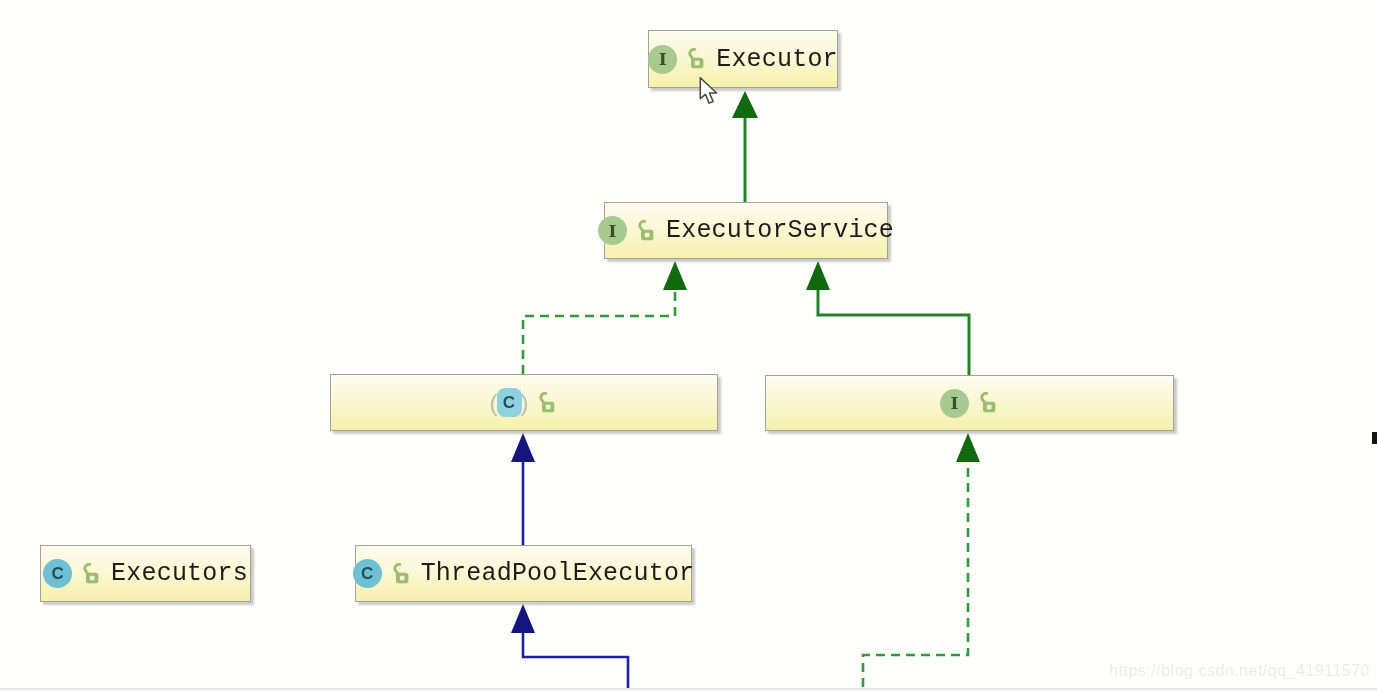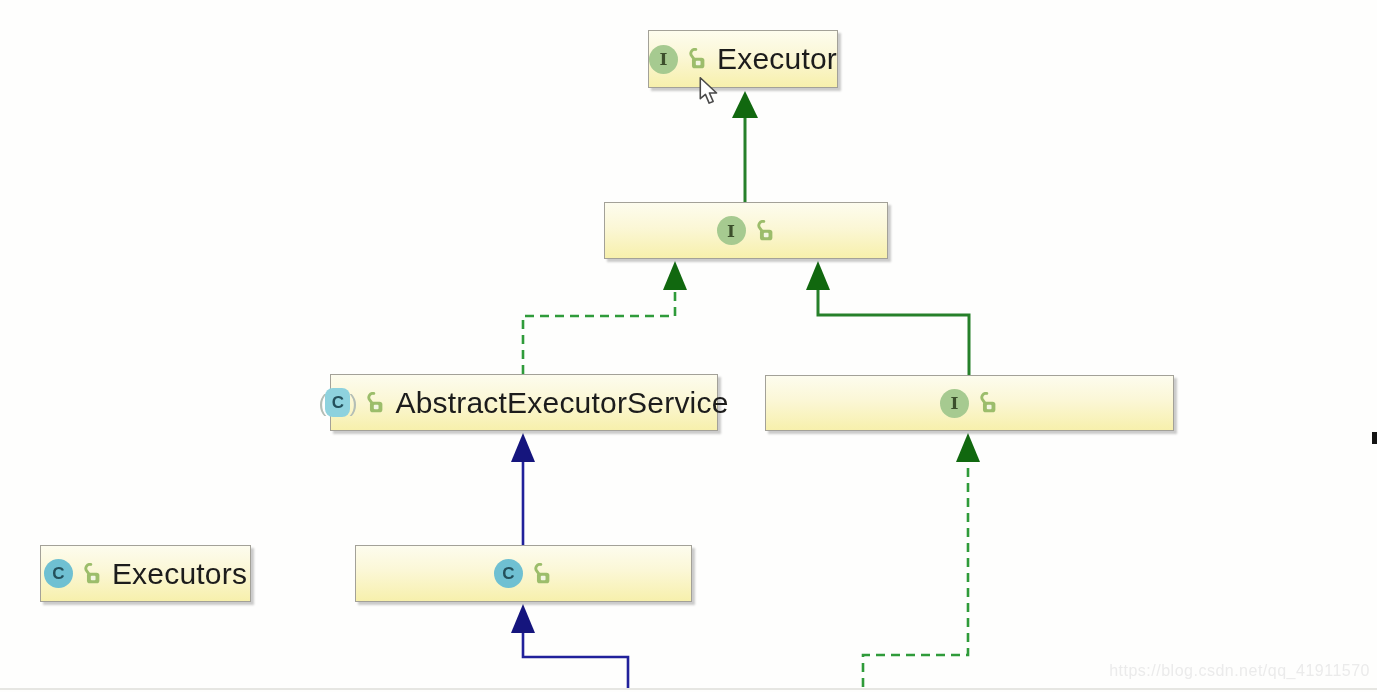--- a/index.html
+++ b/index.html
@@ -36,9 +36,10 @@
     cursor: default;
   }
   .node .label {
-    font-size: 30px;
+    font-size: 25px;
     color: #1c1c1c;
     letter-spacing: 0.2px;
+    font-family: Liberation Mono, monospace;
   }
   .icon-circle {
     width: 29px; height: 29px;

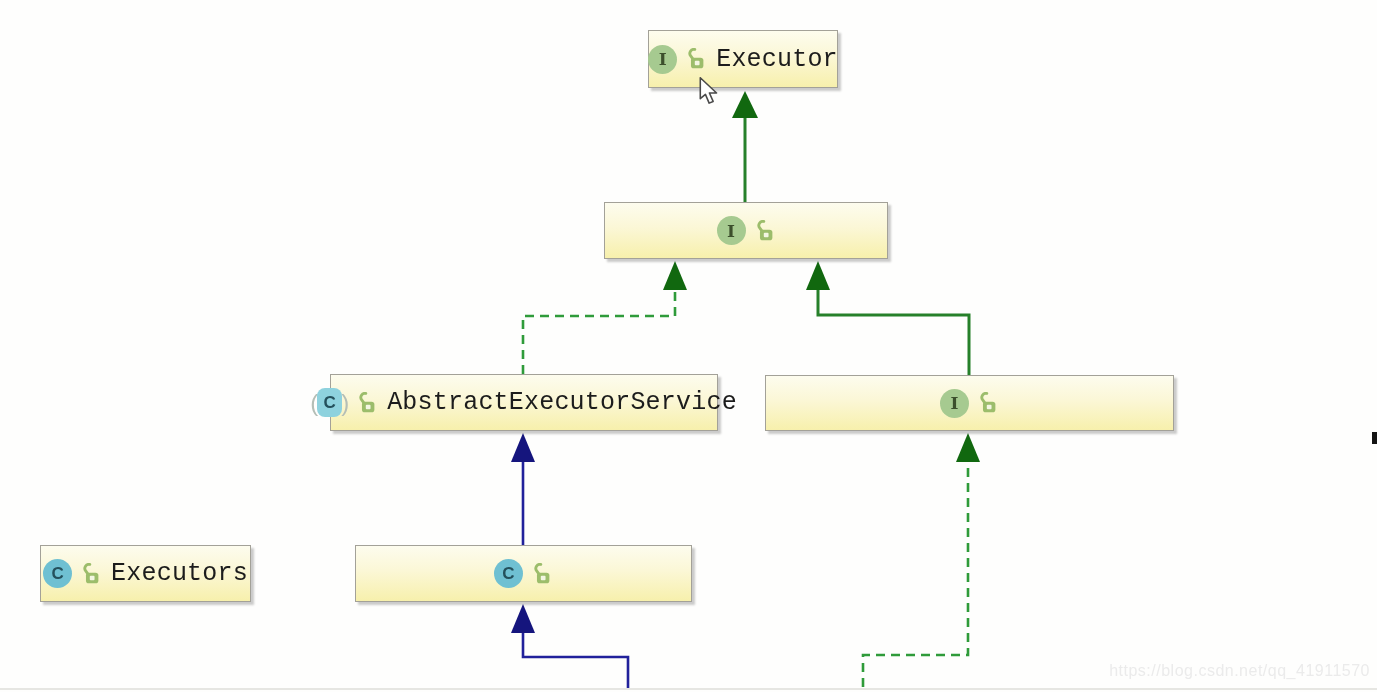--- a/index.html
+++ b/index.html
@@ -175,6 +175,7 @@
         <rect x="9.2" y="13.4" width="5" height="4.6" rx="1" fill="#f3f6e2"></rect>
       </svg>
     </span>
+    <span class="label">ExecutorService</span>
   </div>
 
   <div class="node" style="left:330px; top:374px; width:388px; height:57px">

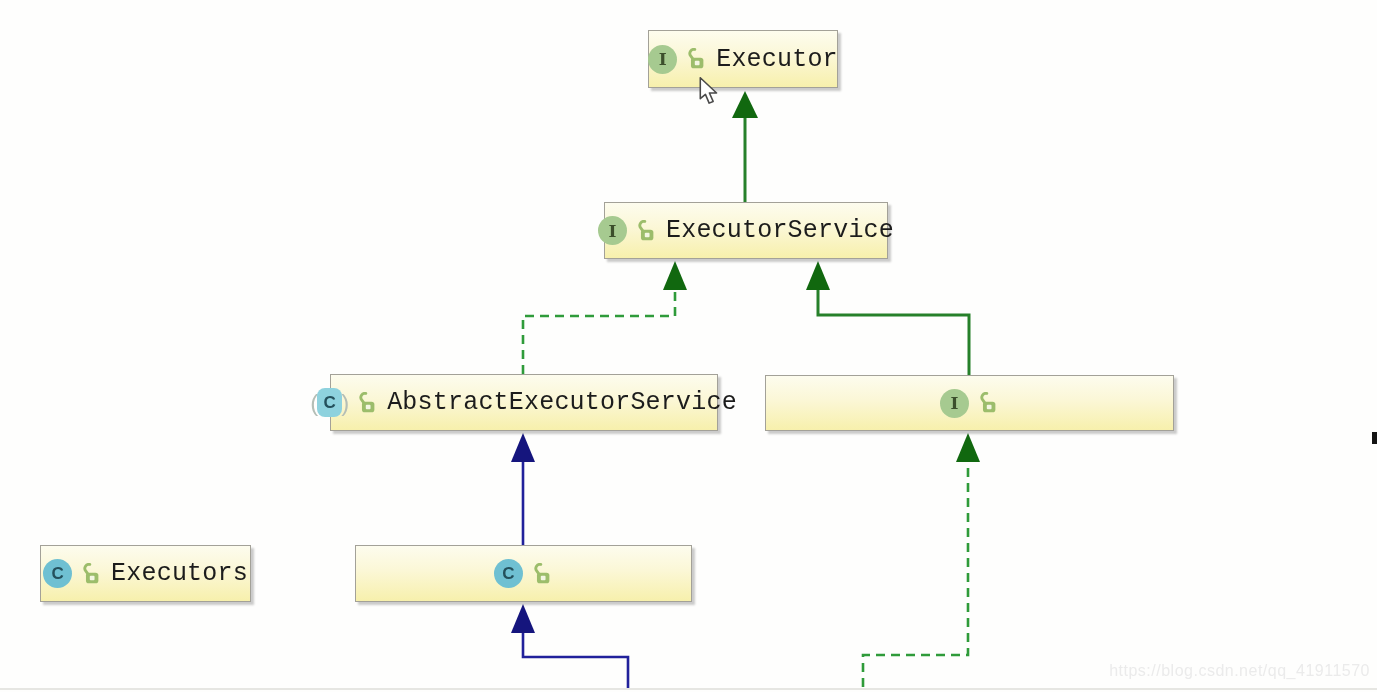--- a/index.html
+++ b/index.html
@@ -191,7 +191,6 @@
         <rect x="9.2" y="13.4" width="5" height="4.6" rx="1" fill="#f3f6e2"></rect>
       </svg>
     </span>
-    <span class="label">AbstractExecutorService</span>
   </div>
 
   <div class="node" style="left:765px; top:375px; width:409px; height:56px">

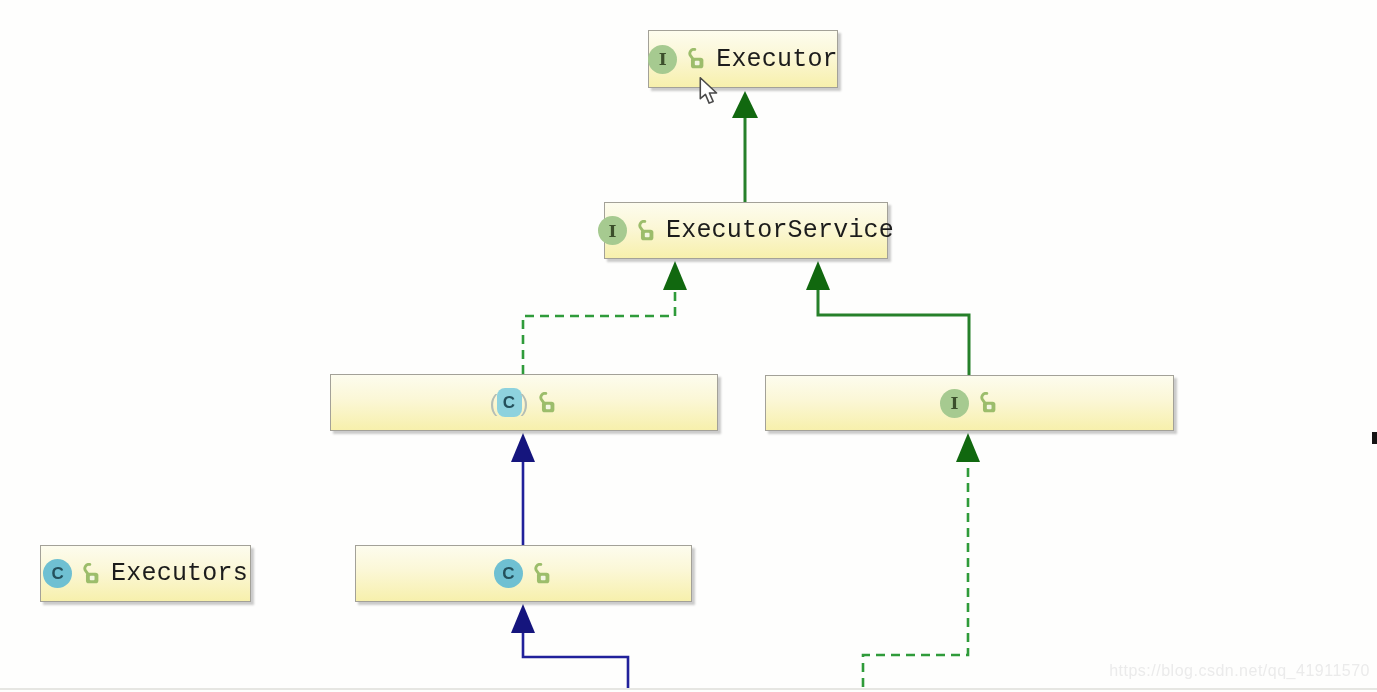--- a/index.html
+++ b/index.html
@@ -213,6 +213,7 @@
         <rect x="9.2" y="13.4" width="5" height="4.6" rx="1" fill="#f3f6e2"></rect>
       </svg>
     </span>
+    <span class="label">ThreadPoolExecutor</span>
   </div>
 
   <div class="node" style="left:40px; top:545px; width:211px; height:57px">

